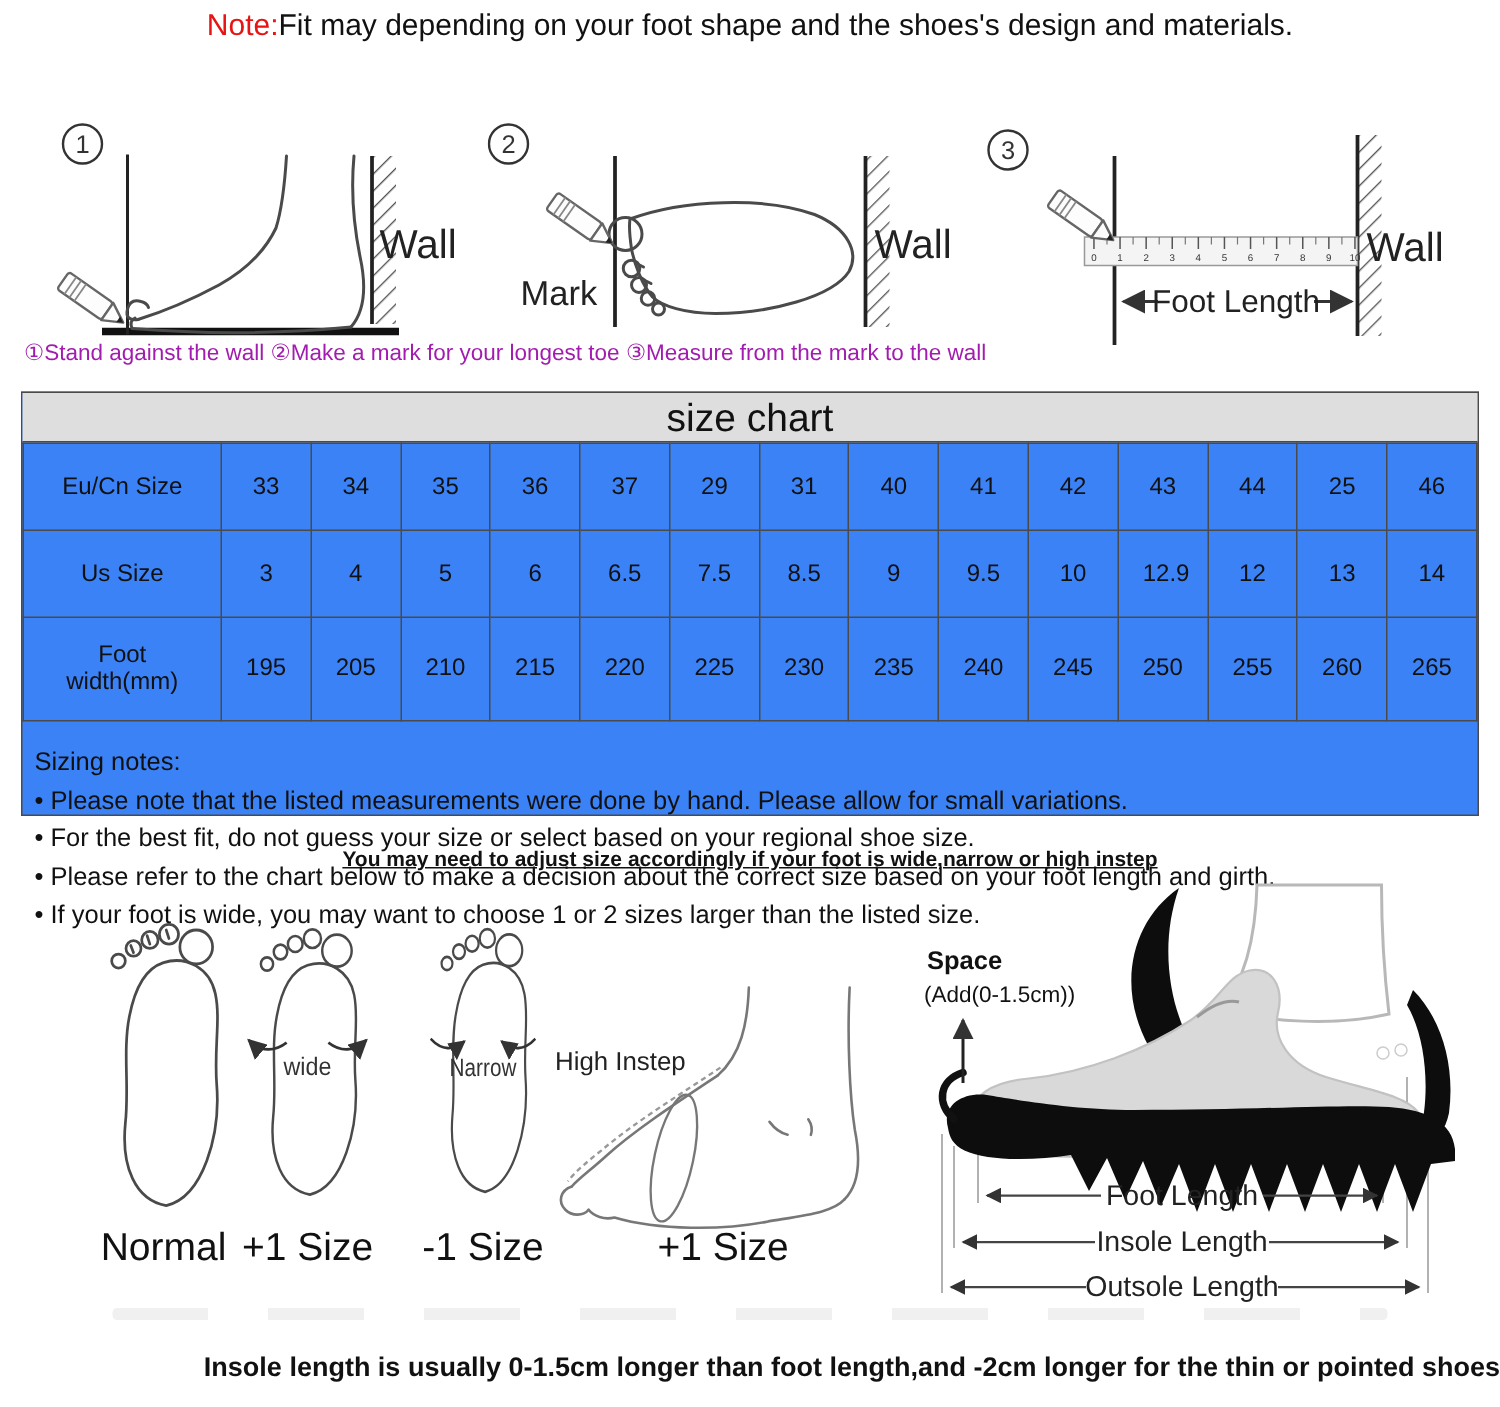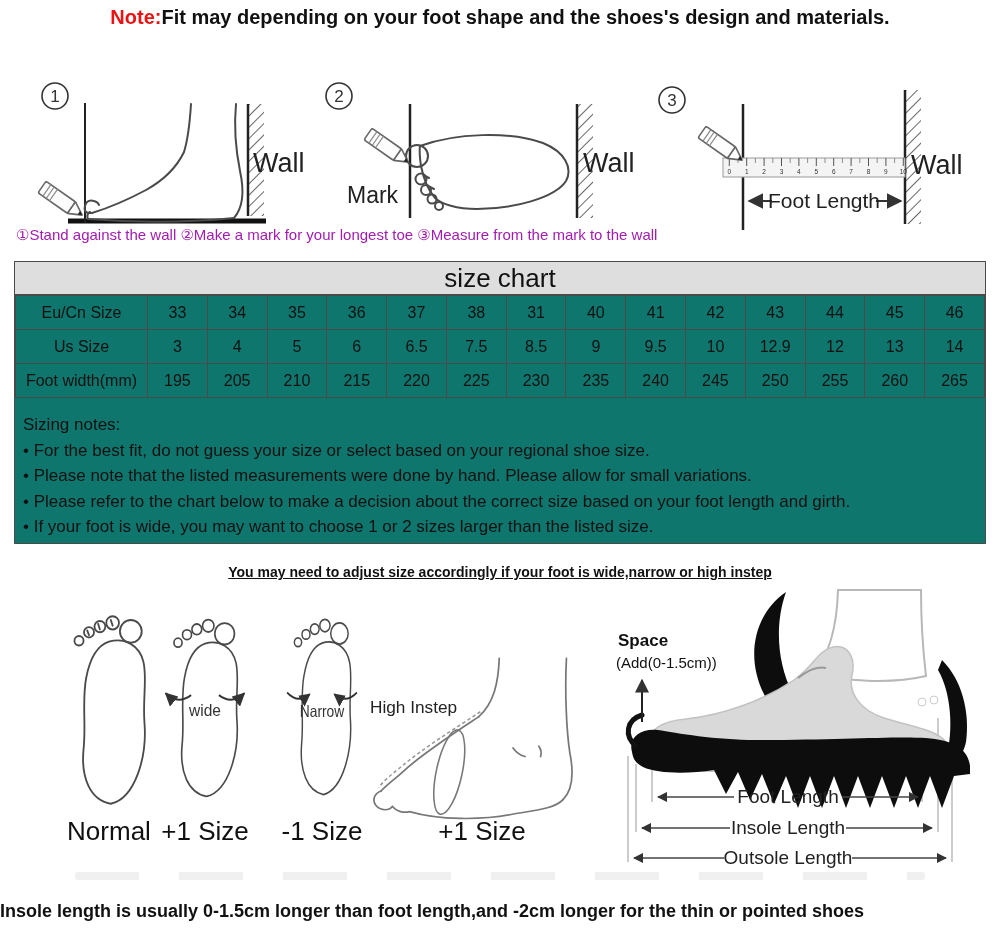--- a/index.html
+++ b/index.html
@@ -7,7 +7,7 @@
         font-family:"Liberation Sans",sans-serif;color:#111;}
   .abs{position:absolute;}
   
-  #top-note{top:6px;left:0;width:100%;text-align:center;font-size:20px;font-weight:bold;white-space:nowrap;}
+  #top-note{top:6px;left:0;width:100%;text-align:center;font-size:20px;font-weight:normal;white-space:nowrap;}
   #top-note .red{color:#e81313;}
   
   svg{display:block;}

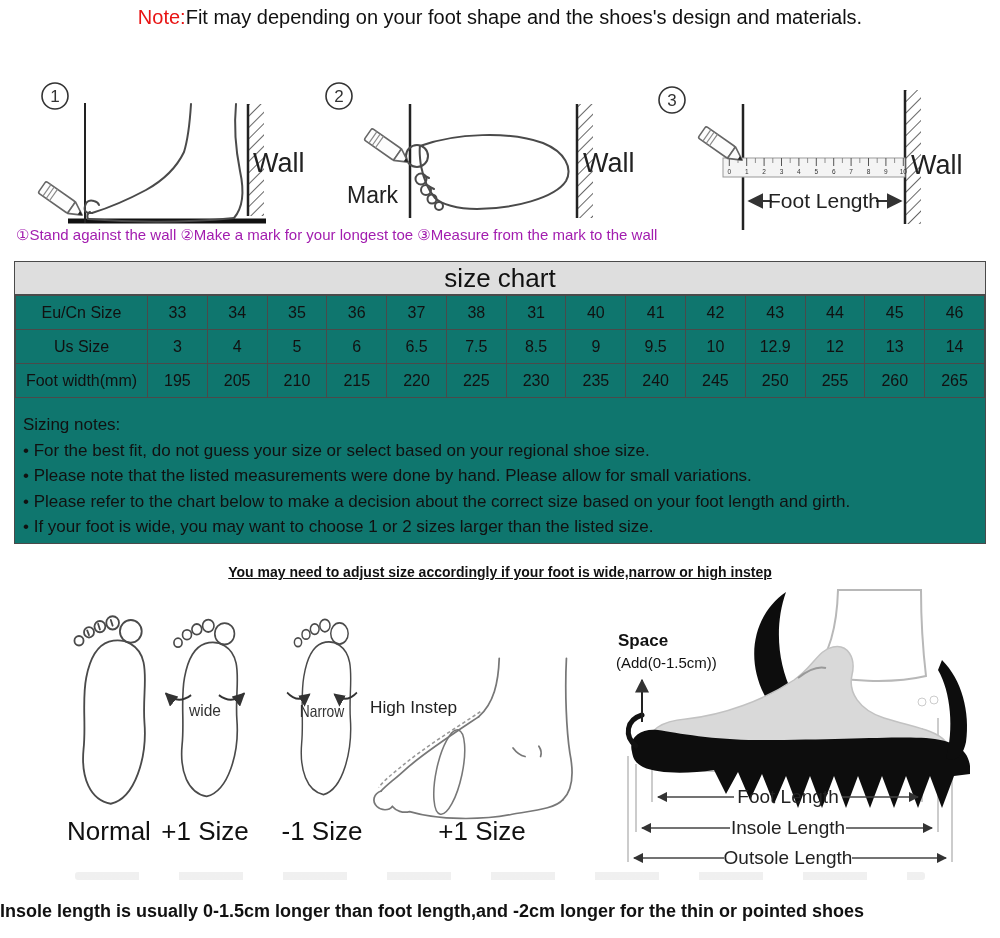--- a/index.html
+++ b/index.html
@@ -24,7 +24,7 @@
   .space-s{font-size:15px;fill:#111;}
   #steps-caption{top:226px;left:16px;font-size:15px;color:#a21caf;white-space:nowrap;}
   
-  #chart-box{top:261px;left:14px;width:972px;height:283px;border:1px solid #4a4a4a;box-sizing:border-box;background:#0f766e;}
+  #chart-box{top:261px;left:14px;width:972px;height:283px;border:1px solid #4a4a4a;box-sizing:border-box;background:#3b82f6;}
   #chart-title{height:32px;line-height:32px;background:#dedede;border-bottom:1px solid #4a4a4a;
                text-align:center;font-size:26px;color:#111;}
   #size-table{width:100%;border-collapse:collapse;table-layout:fixed;}

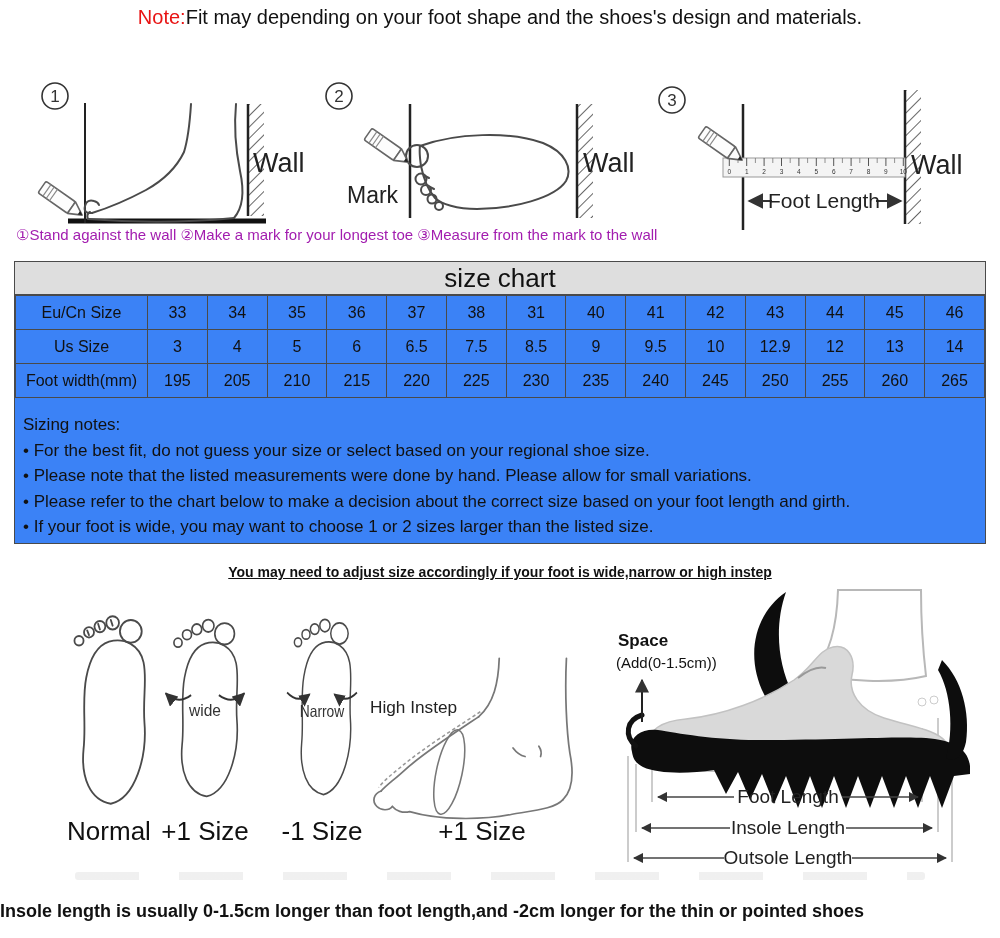--- a/index.html
+++ b/index.html
@@ -28,7 +28,7 @@
   #chart-title{height:32px;line-height:32px;background:#dedede;border-bottom:1px solid #4a4a4a;
                text-align:center;font-size:26px;color:#111;}
   #size-table{width:100%;border-collapse:collapse;table-layout:fixed;}
-  #size-table td{border:1px solid #4a4a4a;height:25px;text-align:center;font-size:16px;padding:4px;color:#111;}
+  #size-table td{border:1px solid #4a4a4a;height:25px;text-align:center;font-size:16px;padding:16px;color:#111;}
   #notes{padding:14px 10px 0 8px;font-size:17px;line-height:1.5;color:#111;}
   
   #heading2{top:564px;left:0;width:100%;text-align:center;font-size:14px;font-weight:bold;text-decoration:underline;}

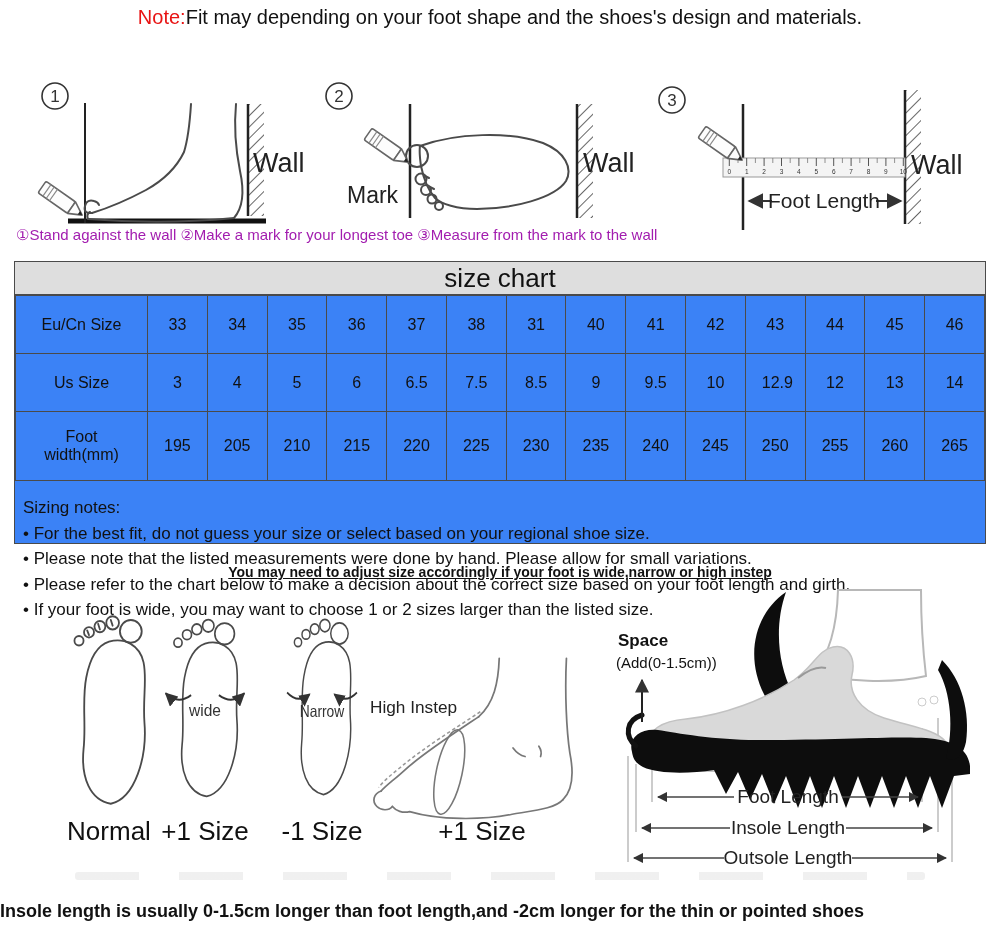--- a/index.html
+++ b/index.html
@@ -210,7 +210,7 @@
             <td>35</td>
             <td>36</td>
             <td>37</td>
-            <td>38</td>
+            <td>29</td>
             <td>31</td>
             <td>40</td>
             <td>41</td>

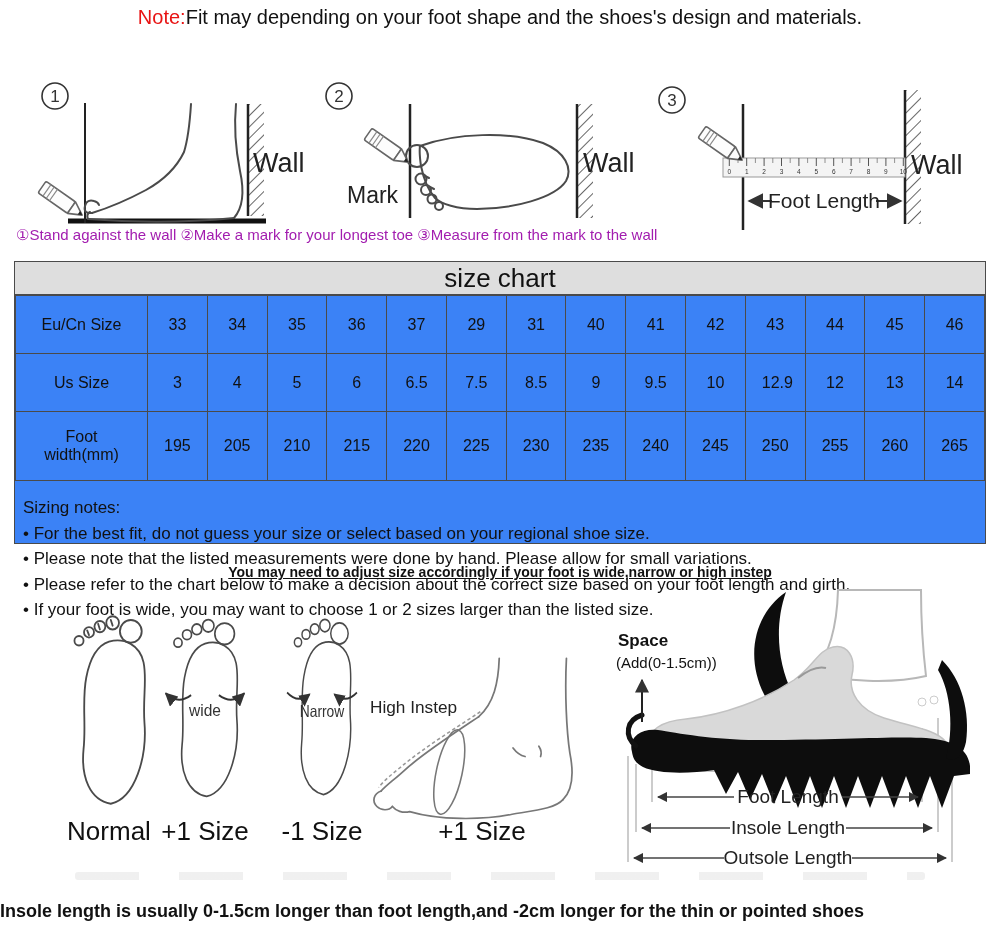--- a/index.html
+++ b/index.html
@@ -217,7 +217,7 @@
             <td>42</td>
             <td>43</td>
             <td>44</td>
-            <td>45</td>
+            <td>25</td>
             <td>46</td>
           </tr>
           <tr>

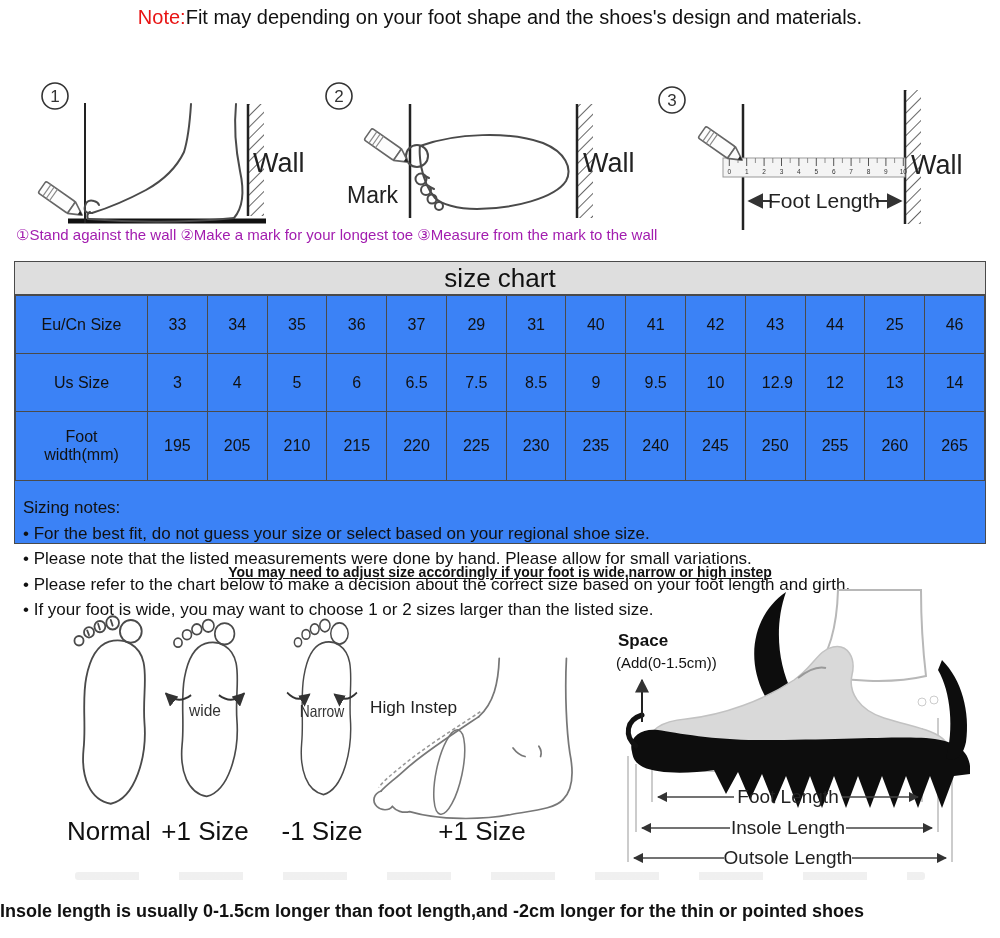--- a/index.html
+++ b/index.html
@@ -259,8 +259,8 @@
     <div id="notes">
       <div>Sizing notes:</div>
       <div>
+          <div>• Please note that the listed measurements were done by hand. Please allow for small variations.</div>
           <div>• For the best fit, do not guess your size or select based on your regional shoe size.</div>
-          <div>• Please note that the listed measurements were done by hand. Please allow for small variations.</div>
           <div>• Please refer to the chart below to make a decision about the correct size based on your foot length and girth.</div>
           <div>• If your foot is wide, you may want to choose 1 or 2 sizes larger than the listed size.</div>
         </div>

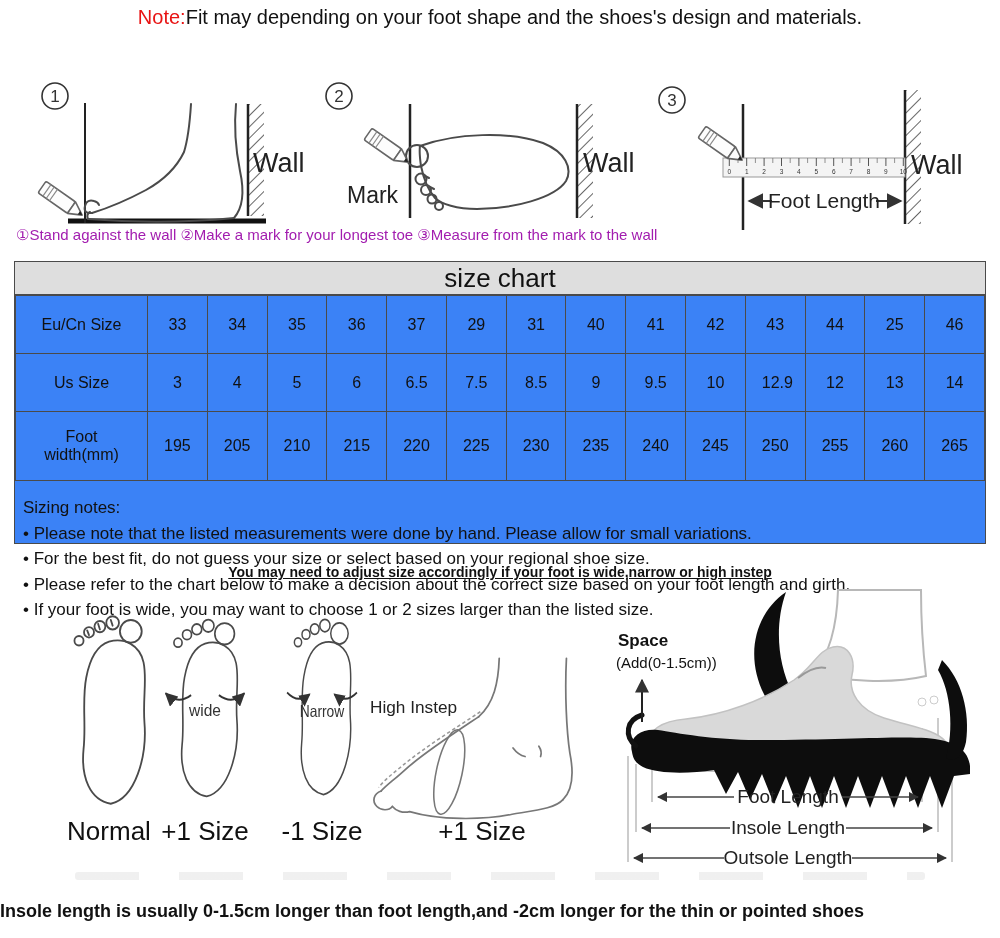--- a/index.html
+++ b/index.html
@@ -36,7 +36,7 @@
   .footblock .lbl{position:absolute;top:216px;left:0;width:100%;text-align:center;font-size:26px;color:#111;white-space:nowrap;}
   #ghost{top:872px;left:75px;width:850px;height:8px;opacity:.11;border-radius:3px;
          background:repeating-linear-gradient(90deg,#777 0 64px,transparent 64px 104px);}
-  #bottom-note{top:901px;left:0;width:100%;text-align:left;font-size:18px;font-weight:bold;white-space:nowrap;}
+  #bottom-note{top:901px;left:0;width:100%;text-align:right;font-size:18px;font-weight:bold;white-space:nowrap;}
   .stroke{stroke:#4a4a4a;stroke-width:2;fill:none;stroke-linecap:round;}
 </style>
 </head>

